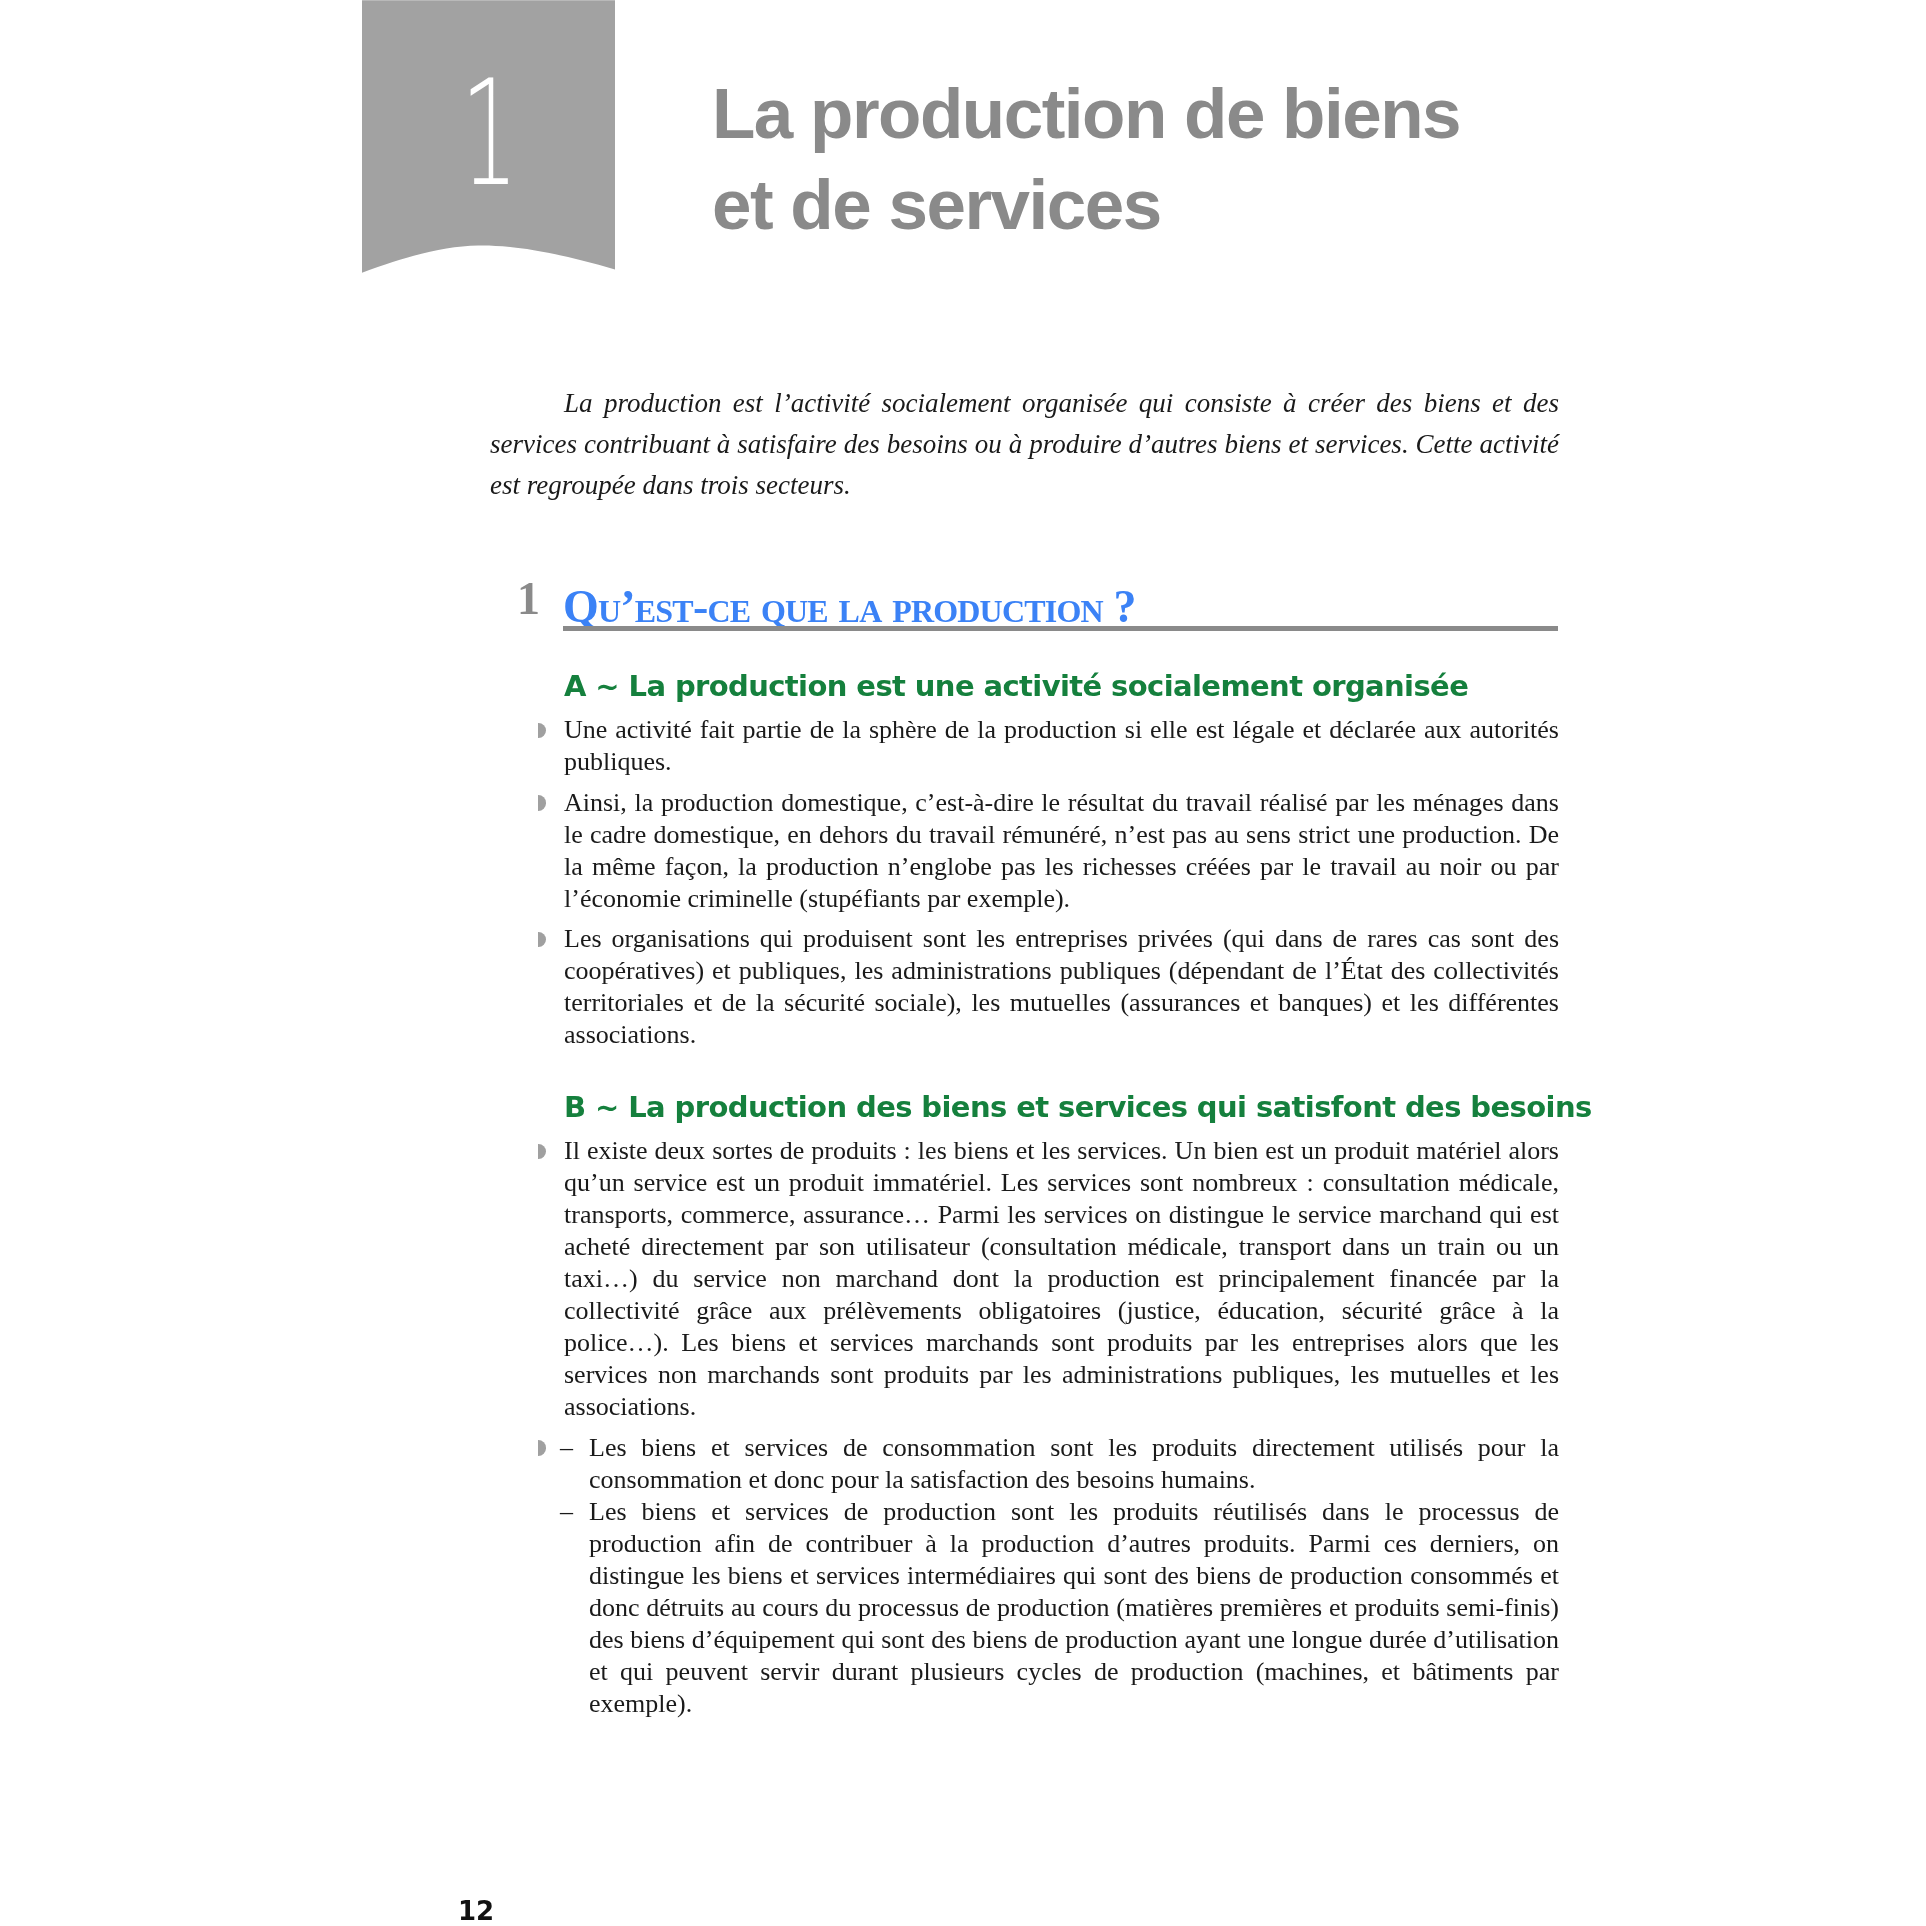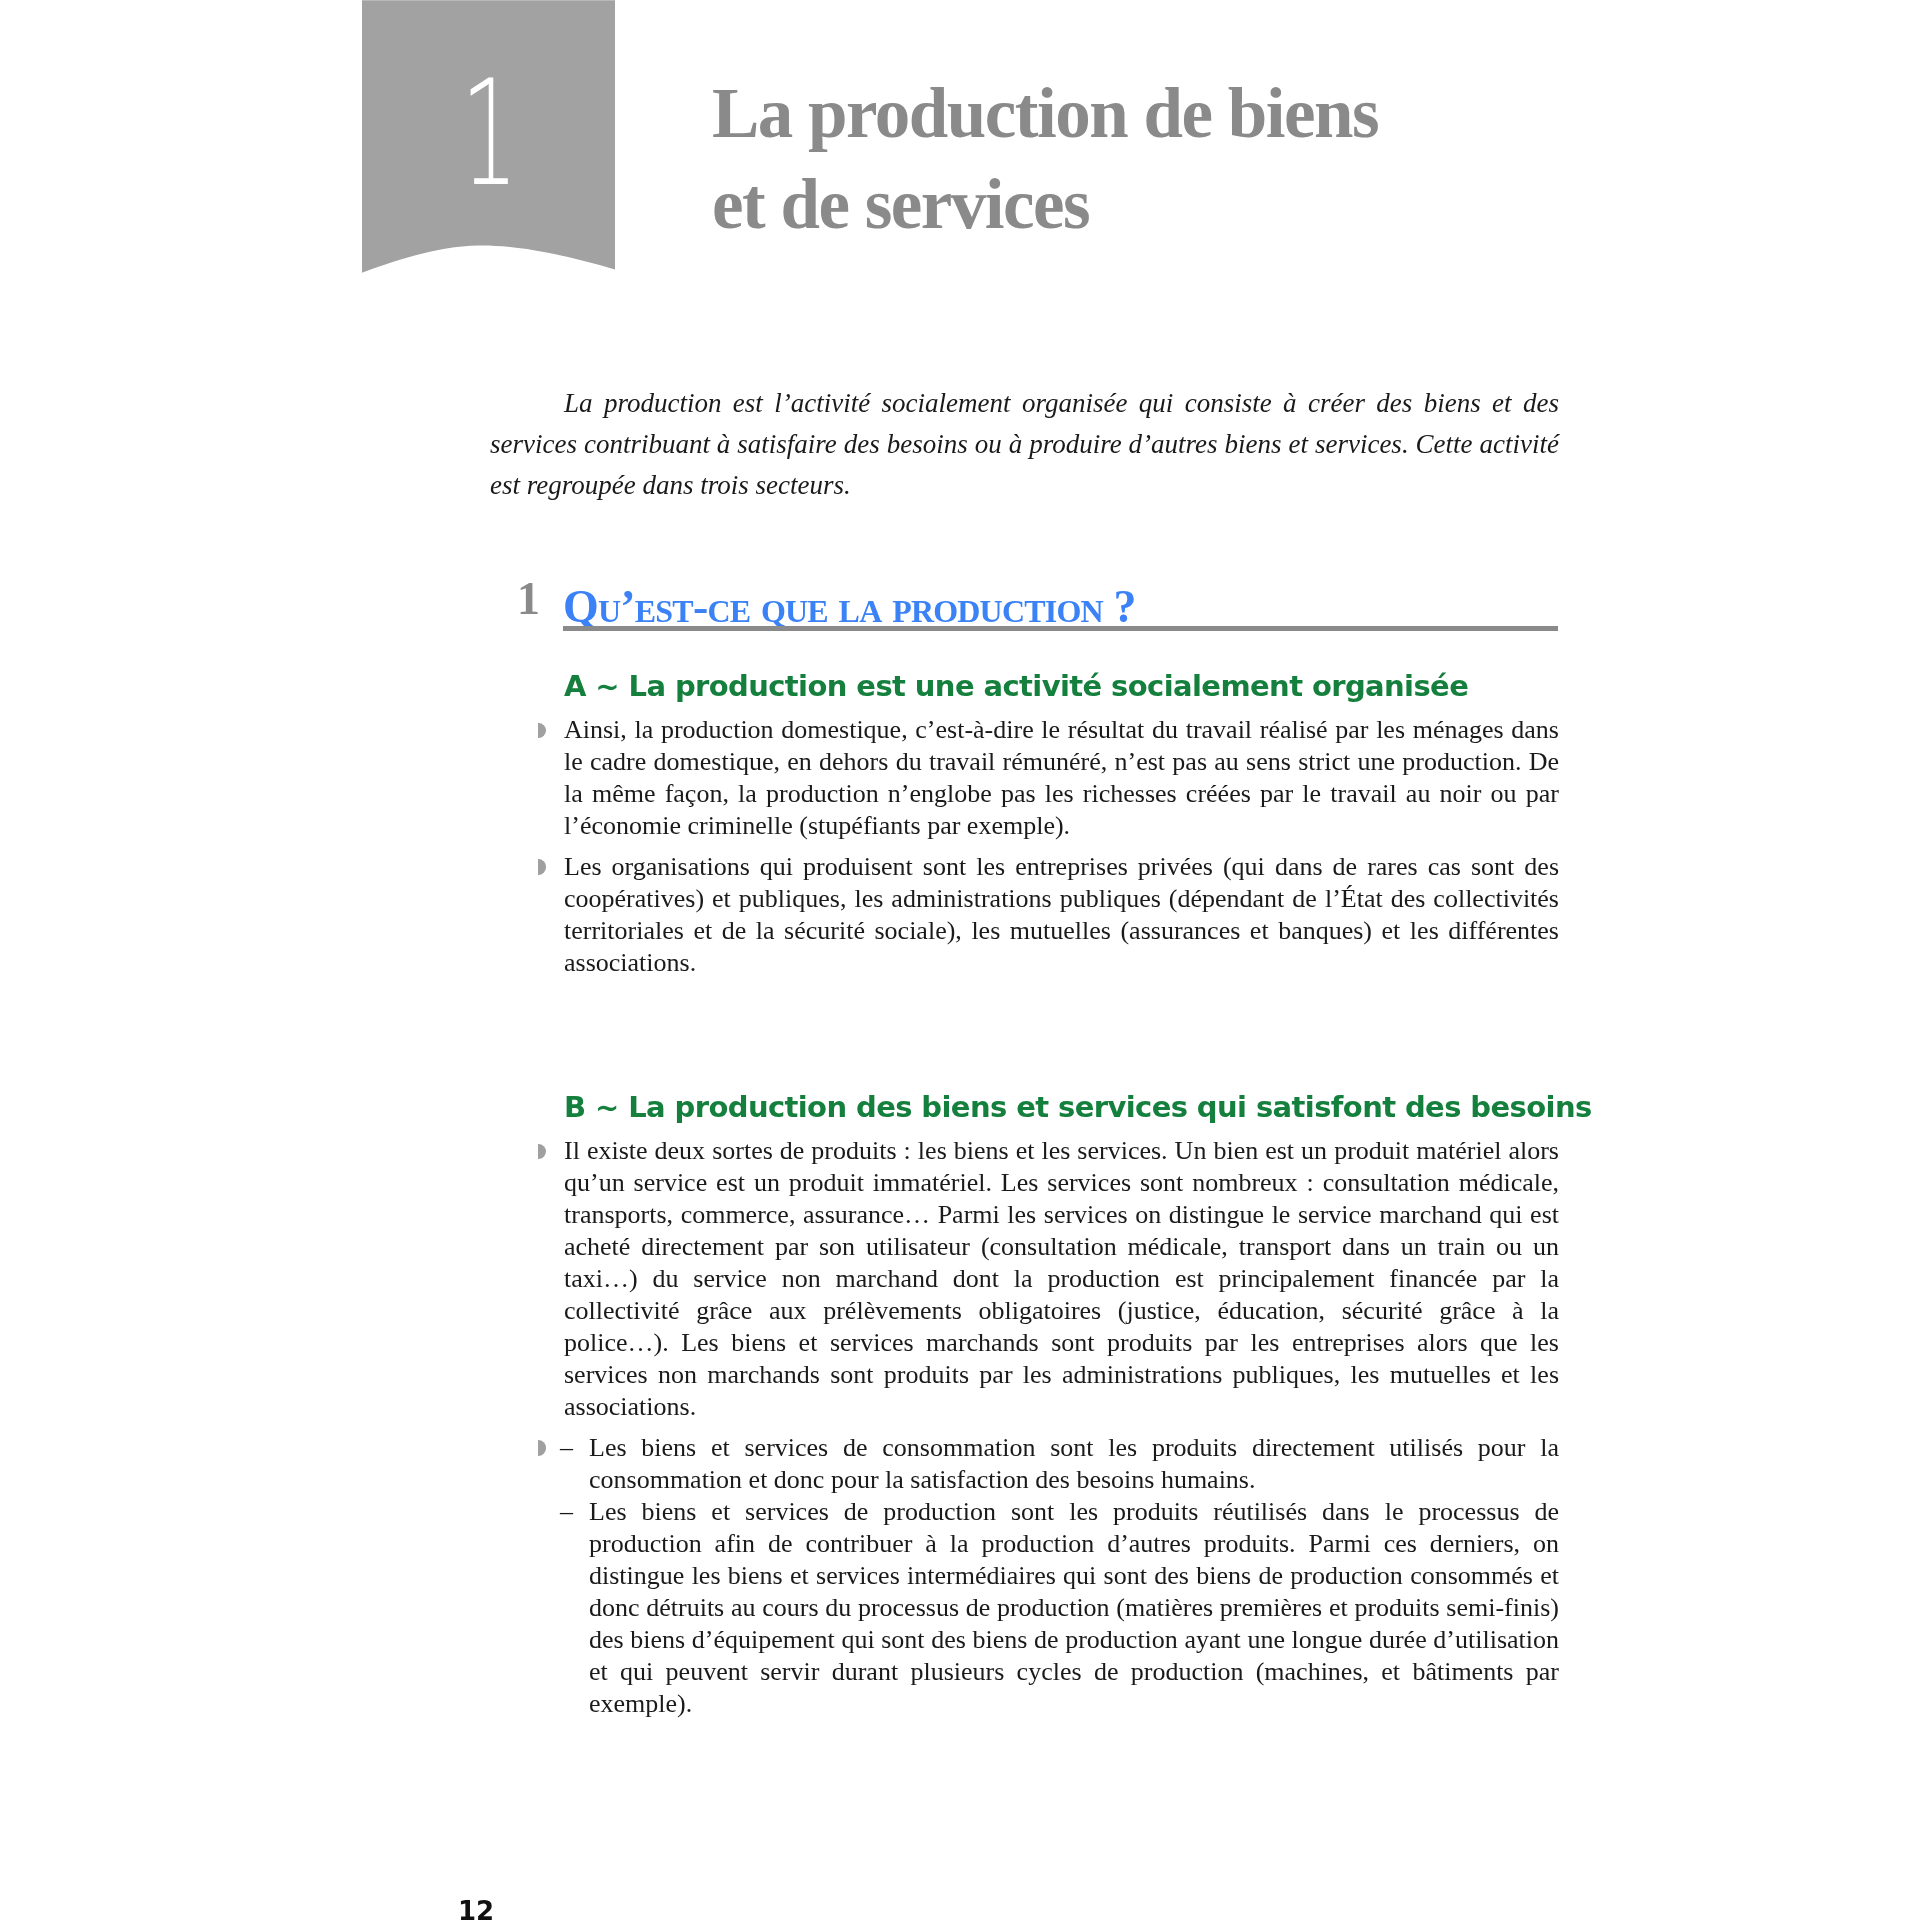--- a/index.html
+++ b/index.html
@@ -44,7 +44,7 @@
       top: 68px;
       margin: 0;
       color: #8a8a8a;
-      font-family: Liberation Serif, serif;
+      font-family: Liberation Sans, sans-serif;
       font-weight: bold;
       font-size: 71px;
       line-height: 91px;

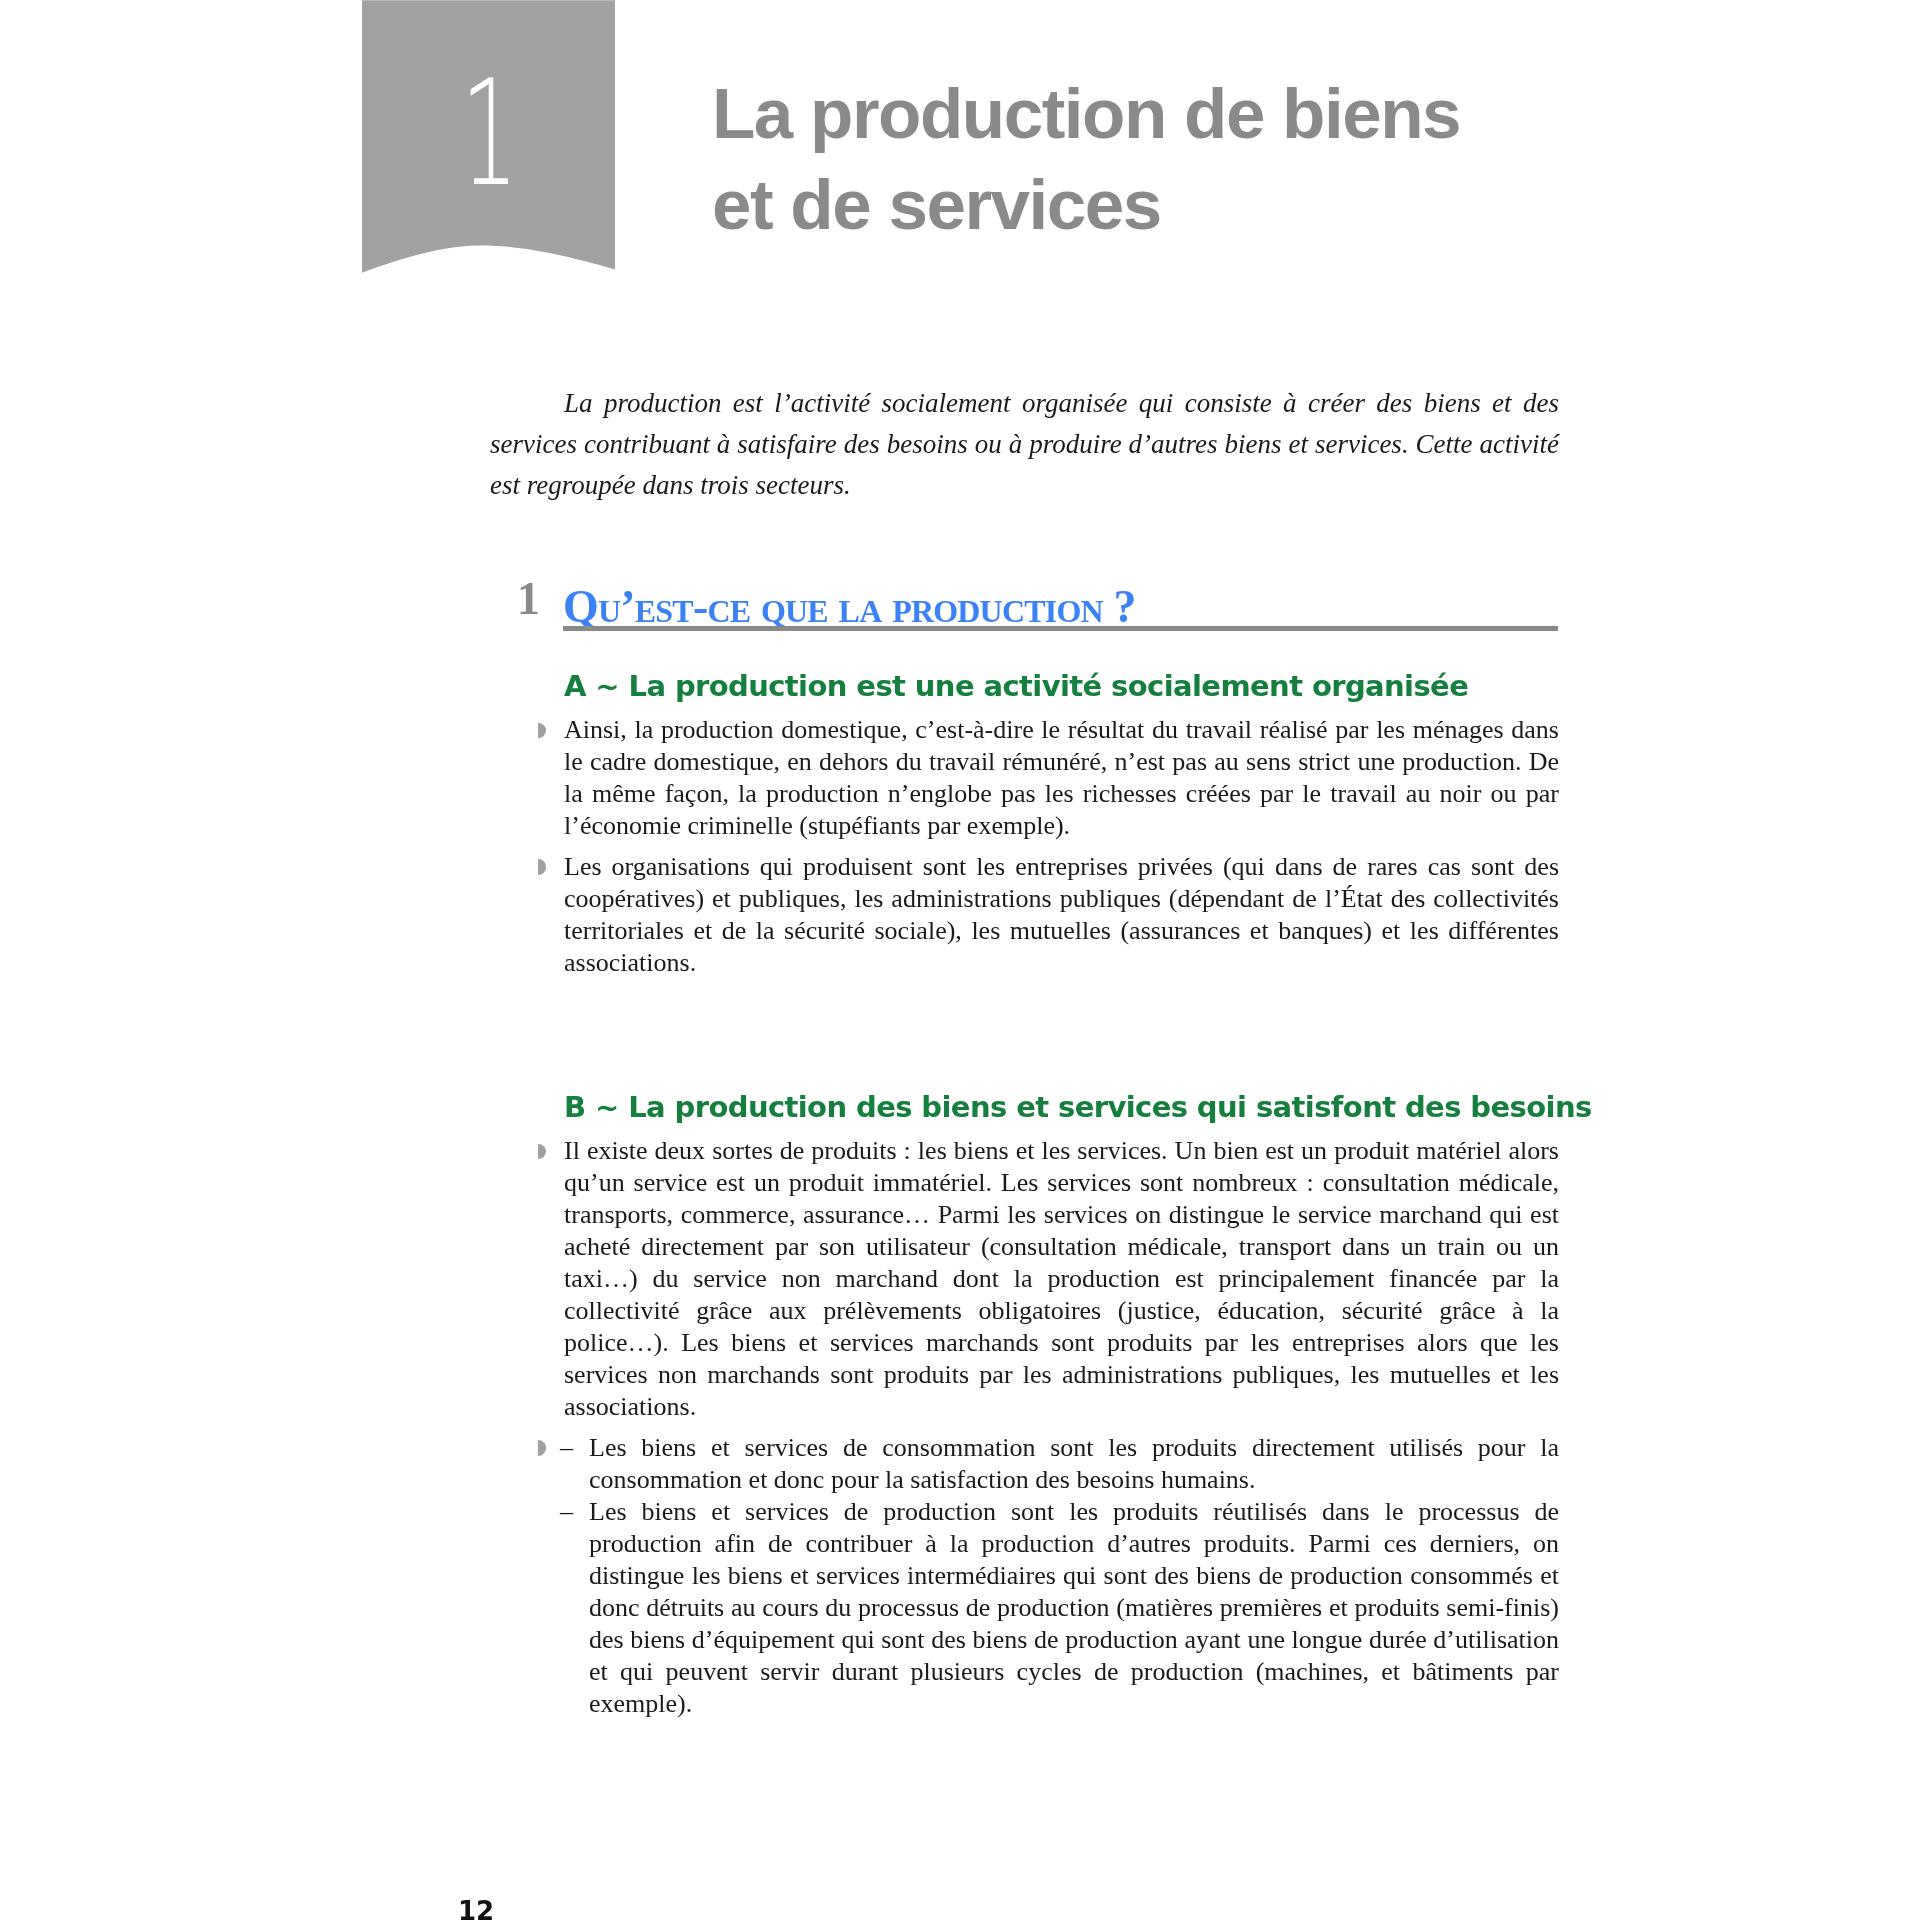--- a/index.html
+++ b/index.html
@@ -207,6 +207,10 @@
 <ul class="bullet-list" id="list-a">
   <li class="bullet-item">
     <span class="bullet-icon"></span>
+    <span>Une activité fait partie de la sphère de la production si elle est légale et déclarée aux autorités publiques.</span>
+  </li>
+  <li class="bullet-item">
+    <span class="bullet-icon"></span>
     <span>Ainsi, la production domestique, c’est-à-dire le résultat du travail réalisé par les ménages dans le cadre domestique, en dehors du travail rémunéré, n’est pas au sens strict une production. De la même façon, la production n’englobe pas les richesses créées par le travail au noir ou par l’économie criminelle (stupéfiants par exemple).</span>
   </li>
   <li class="bullet-item">

